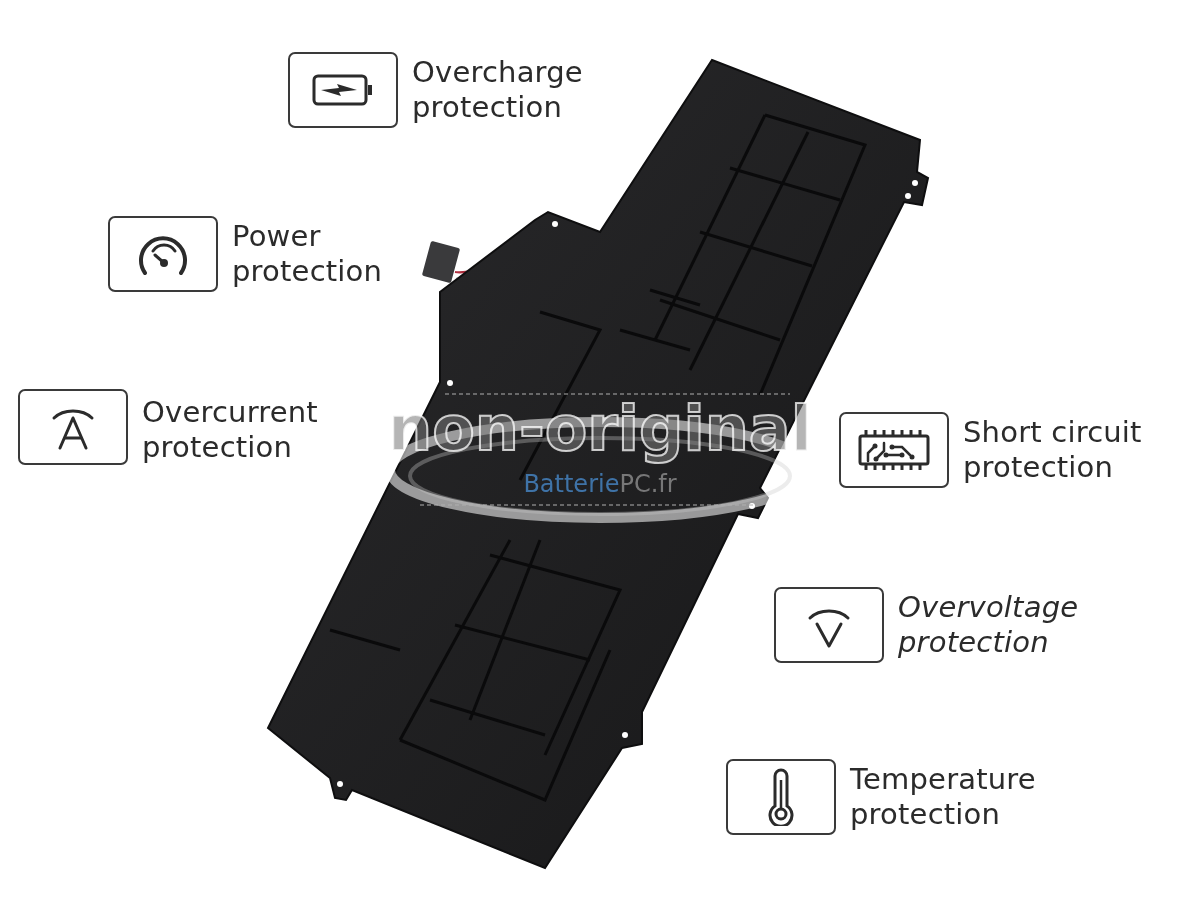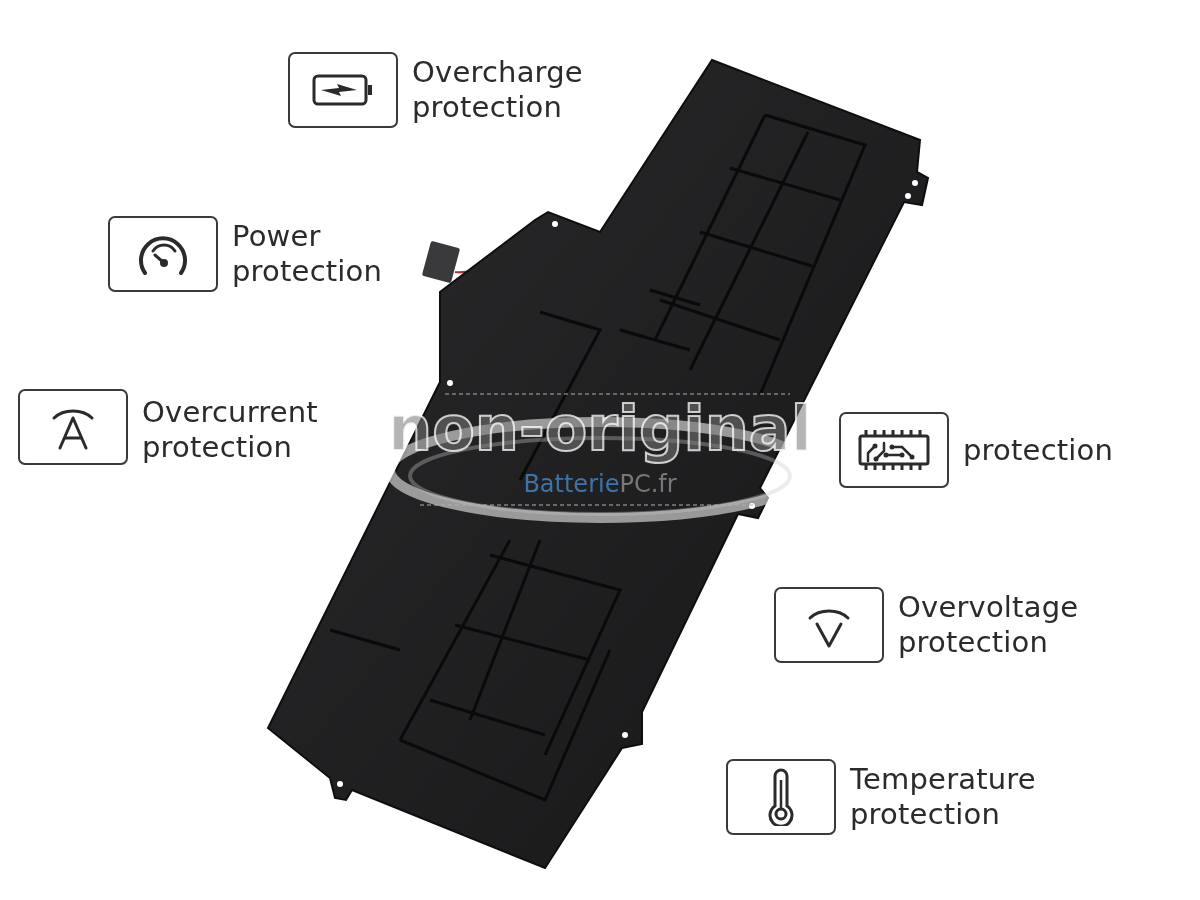--- a/index.html
+++ b/index.html
@@ -159,6 +159,7 @@
     </svg>
   </div>
   <div class="label">
+    <span>Short circuit</span>
     <span>protection</span>
   </div>
 </div>

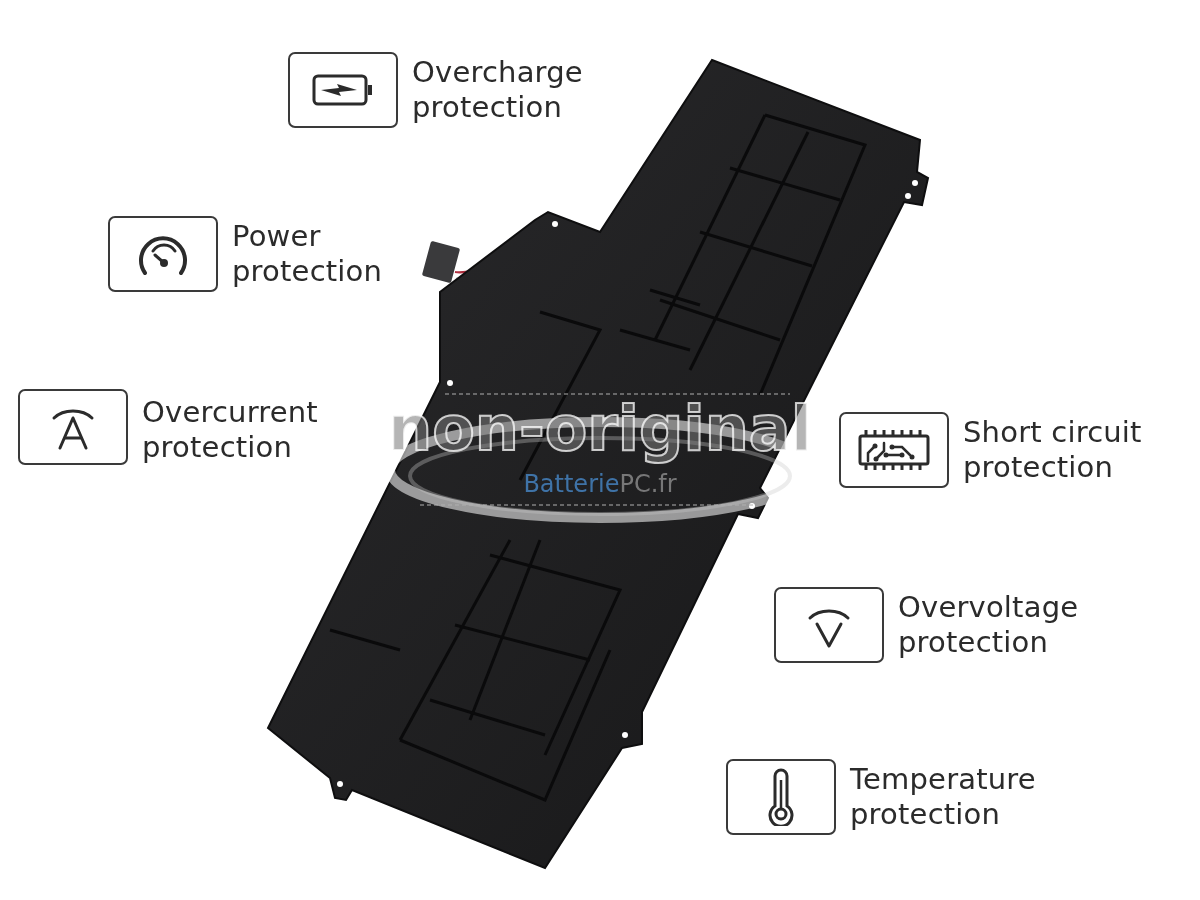--- a/index.html
+++ b/index.html
@@ -164,7 +164,7 @@
   </div>
 </div>
 
-<div class="feature" style="left:774px; top:587px;">
+<div class="feature" style="left:774px; top:587px;font-style:italic;">
   <div class="icon-box">
     <svg width="54" height="54" viewBox="0 0 54 54">
       <path d="M8 20 A24 18 0 0 1 46 20" fill="none" stroke="#2b2b2b" stroke-width="3" stroke-linecap="round"></path>

